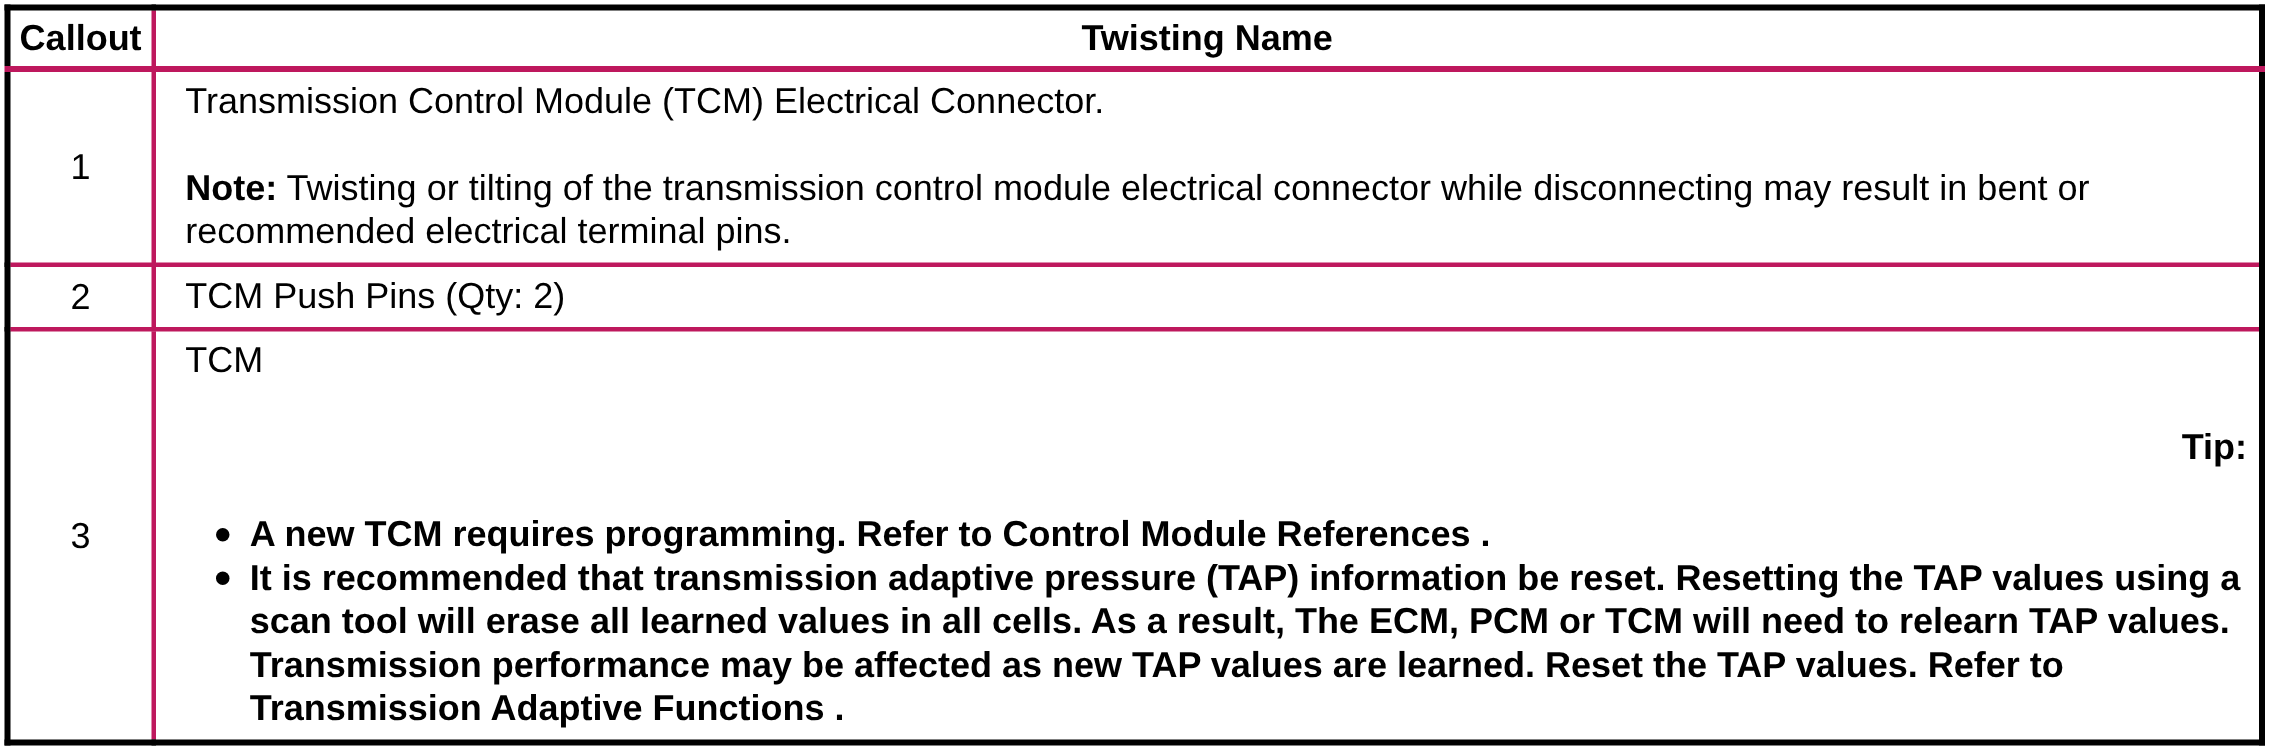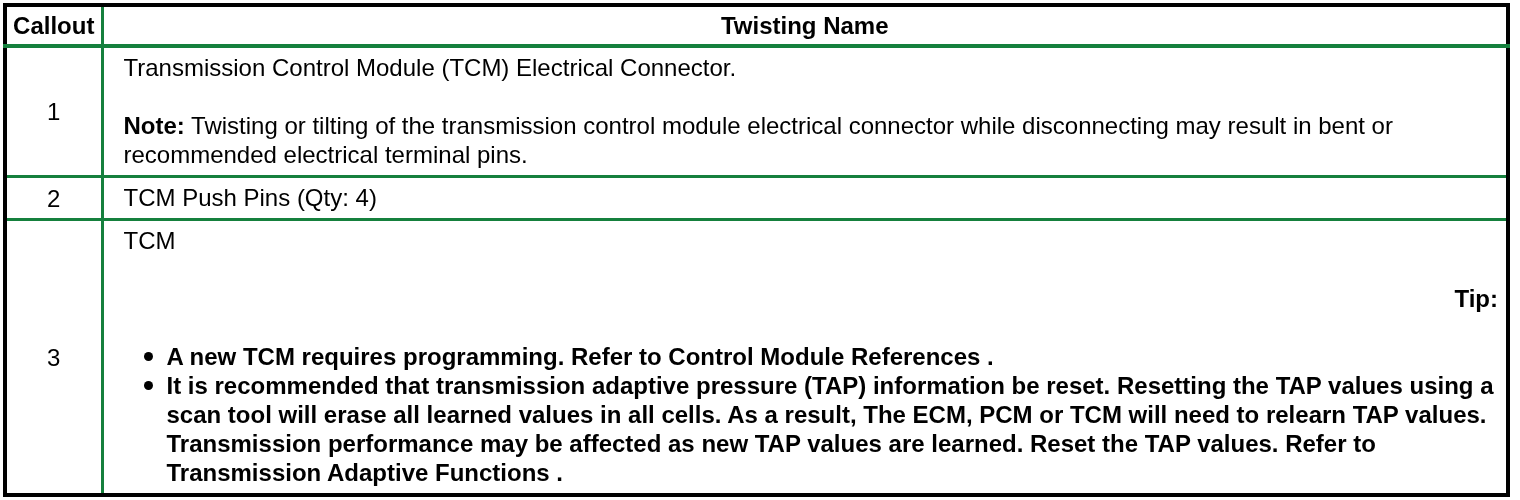--- a/index.html
+++ b/index.html
@@ -26,7 +26,7 @@
   }
   .callout-table th,
   .callout-table td {
-    border: 3px solid #15803d;
+    border: 3px solid #be185d;
   }
   .callout-table thead th {
     border-bottom-width: 4px;

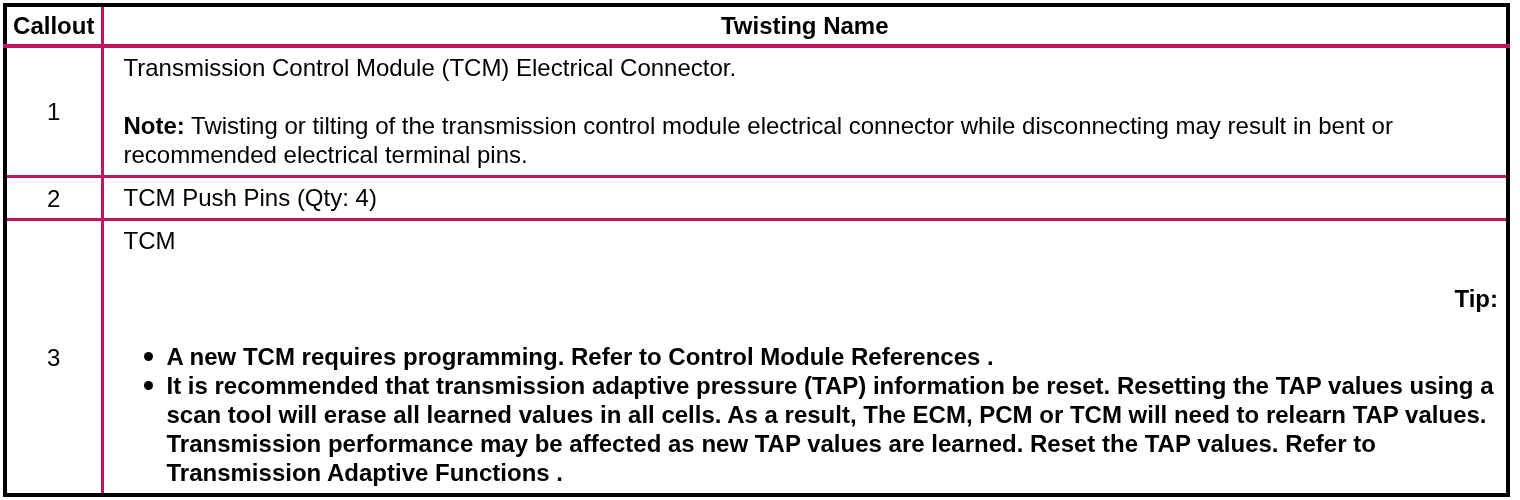--- a/index.html
+++ b/index.html
@@ -90,7 +90,7 @@
       <tr>
         <td class="callout-cell">2</td>
         <td class="component-cell">
-          <p>TCM Push Pins (Qty: 4)</p>
+          <p>TCM Push Pins (Qty: 2)</p>
         </td>
       </tr>
       <tr>

